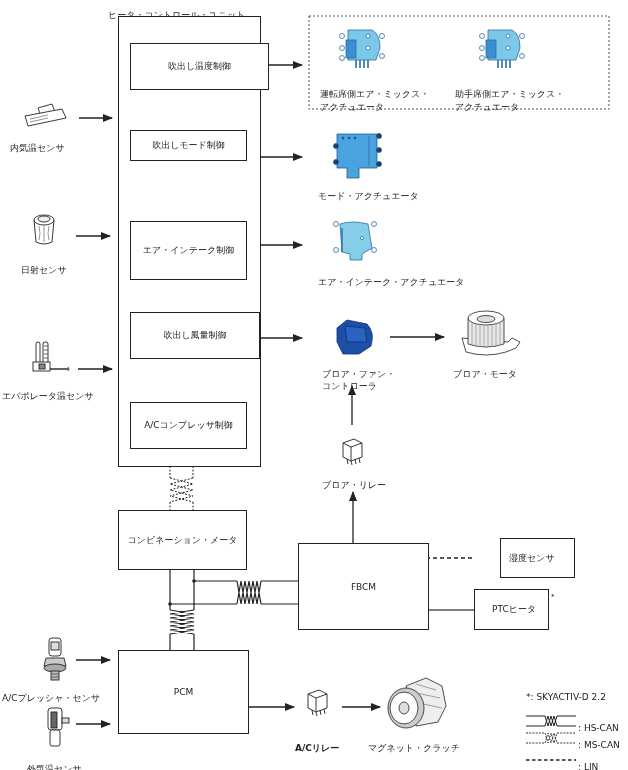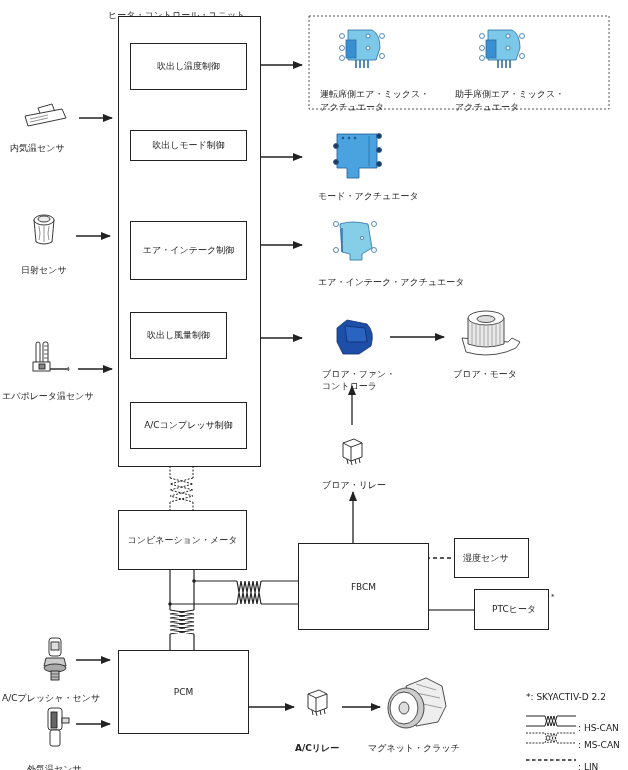--- a/index.html
+++ b/index.html
@@ -90,7 +90,7 @@
 
 <div class="lbl" style="left:108px;top:1px;">ヒータ・コントロール・ユニット</div>
 <div class="box" style="left:118px;top:16px;width:143px;height:451px;"></div>
-<div class="box" style="left:130px;top:43px;width:117px;height:47px;">
+<div class="box" style="left:130px;top:43px;width:139px;height:47px;">
     <span>吹出し温度制御</span>
   </div>
 <div class="box" style="left:130px;top:130px;width:117px;height:31px;">

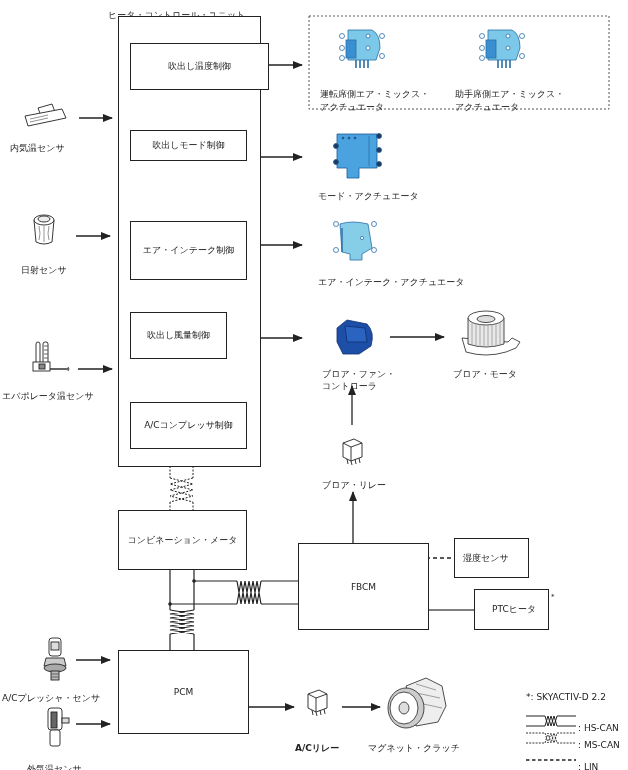--- a/index.html
+++ b/index.html
@@ -99,7 +99,7 @@
 <div class="box" style="left:130px;top:221px;width:117px;height:59px;">
     <span>エア・インテーク制御</span>
   </div>
-<div class="box" style="left:130px;top:312px;width:97px;height:47px;">
+<div class="box" style="left:130px;top:312px;width:130px;height:47px;">
     <span>吹出し風量制御</span>
   </div>
 <div class="box" style="left:130px;top:402px;width:117px;height:47px;">

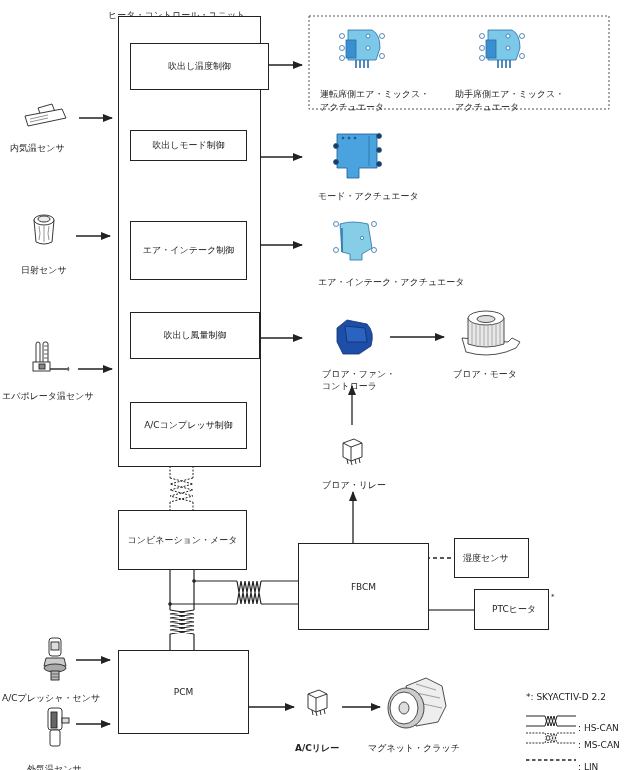--- a/index.html
+++ b/index.html
@@ -282,7 +282,7 @@
 <div class="box" style="left:118px;top:650px;width:131px;height:84px;">
     <span>PCM</span>
   </div>
-<div class="box" style="left:454px;top:538px;width:75px;height:40px;justify-content:flex-start;padding-left:8px;">
+<div class="box" style="left:500px;top:538px;width:75px;height:40px;justify-content:flex-start;padding-left:8px;">
     <span>湿度センサ</span>
   </div>
 <div class="box" style="left:474px;top:589px;width:75px;height:41px;justify-content:flex-start;padding-left:17px;">

